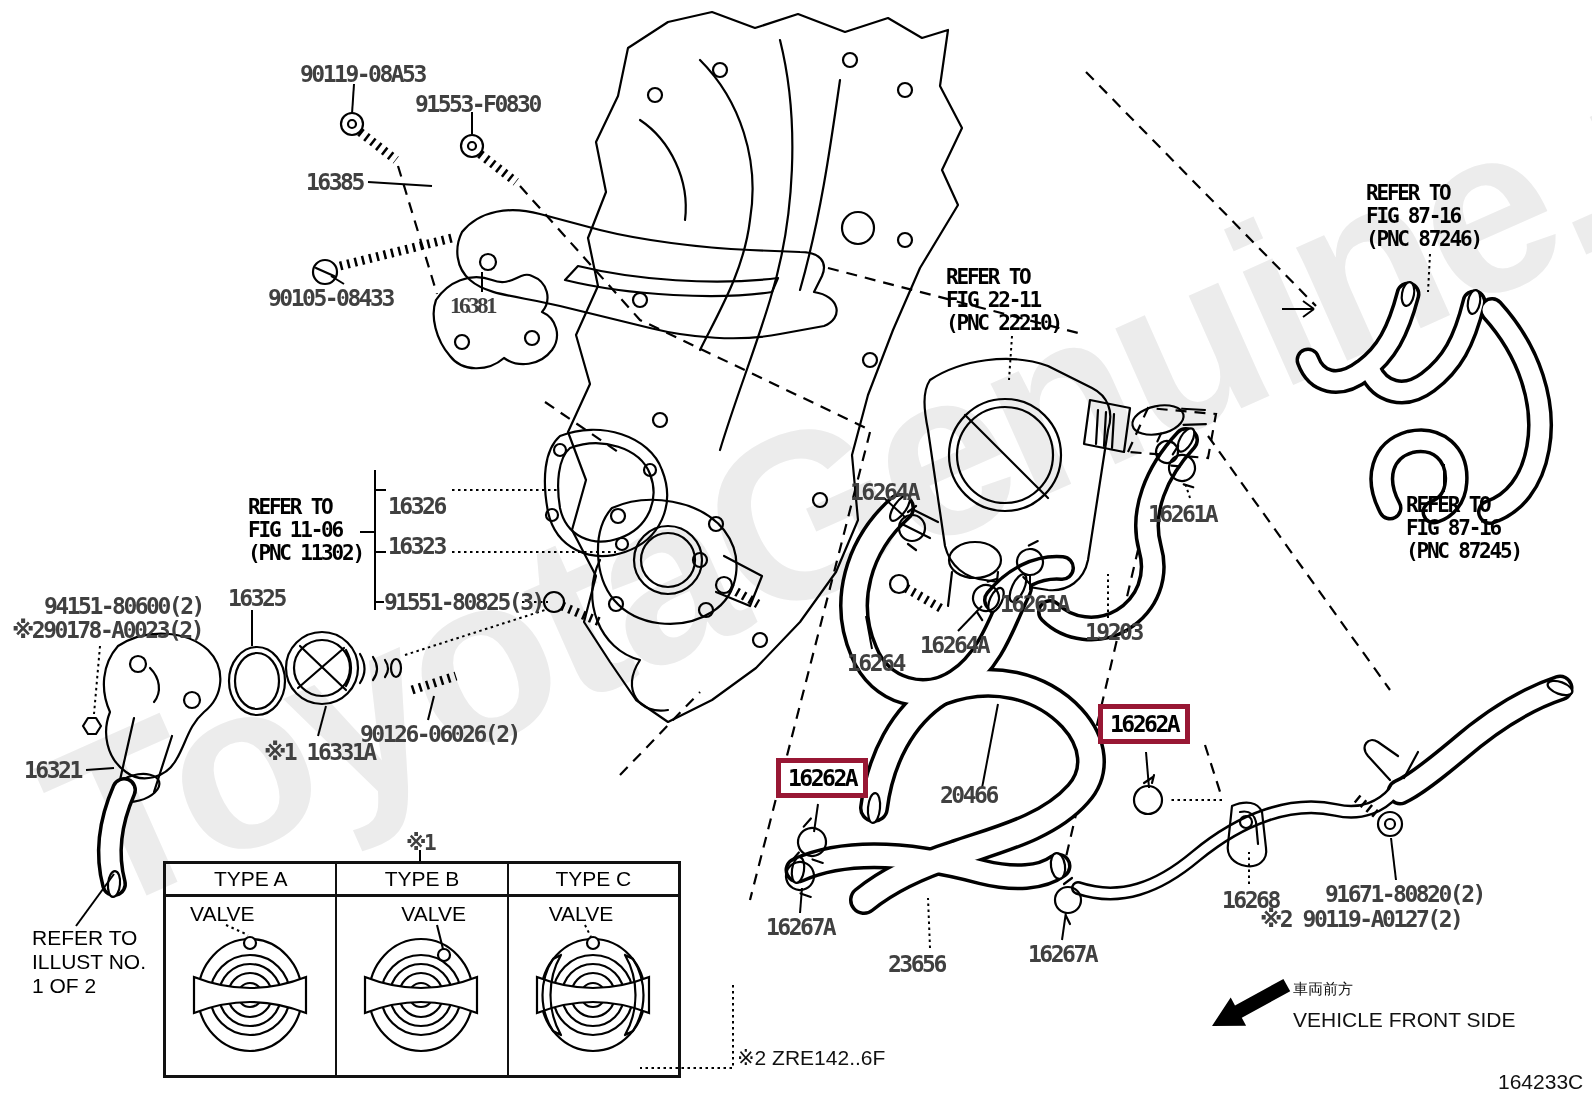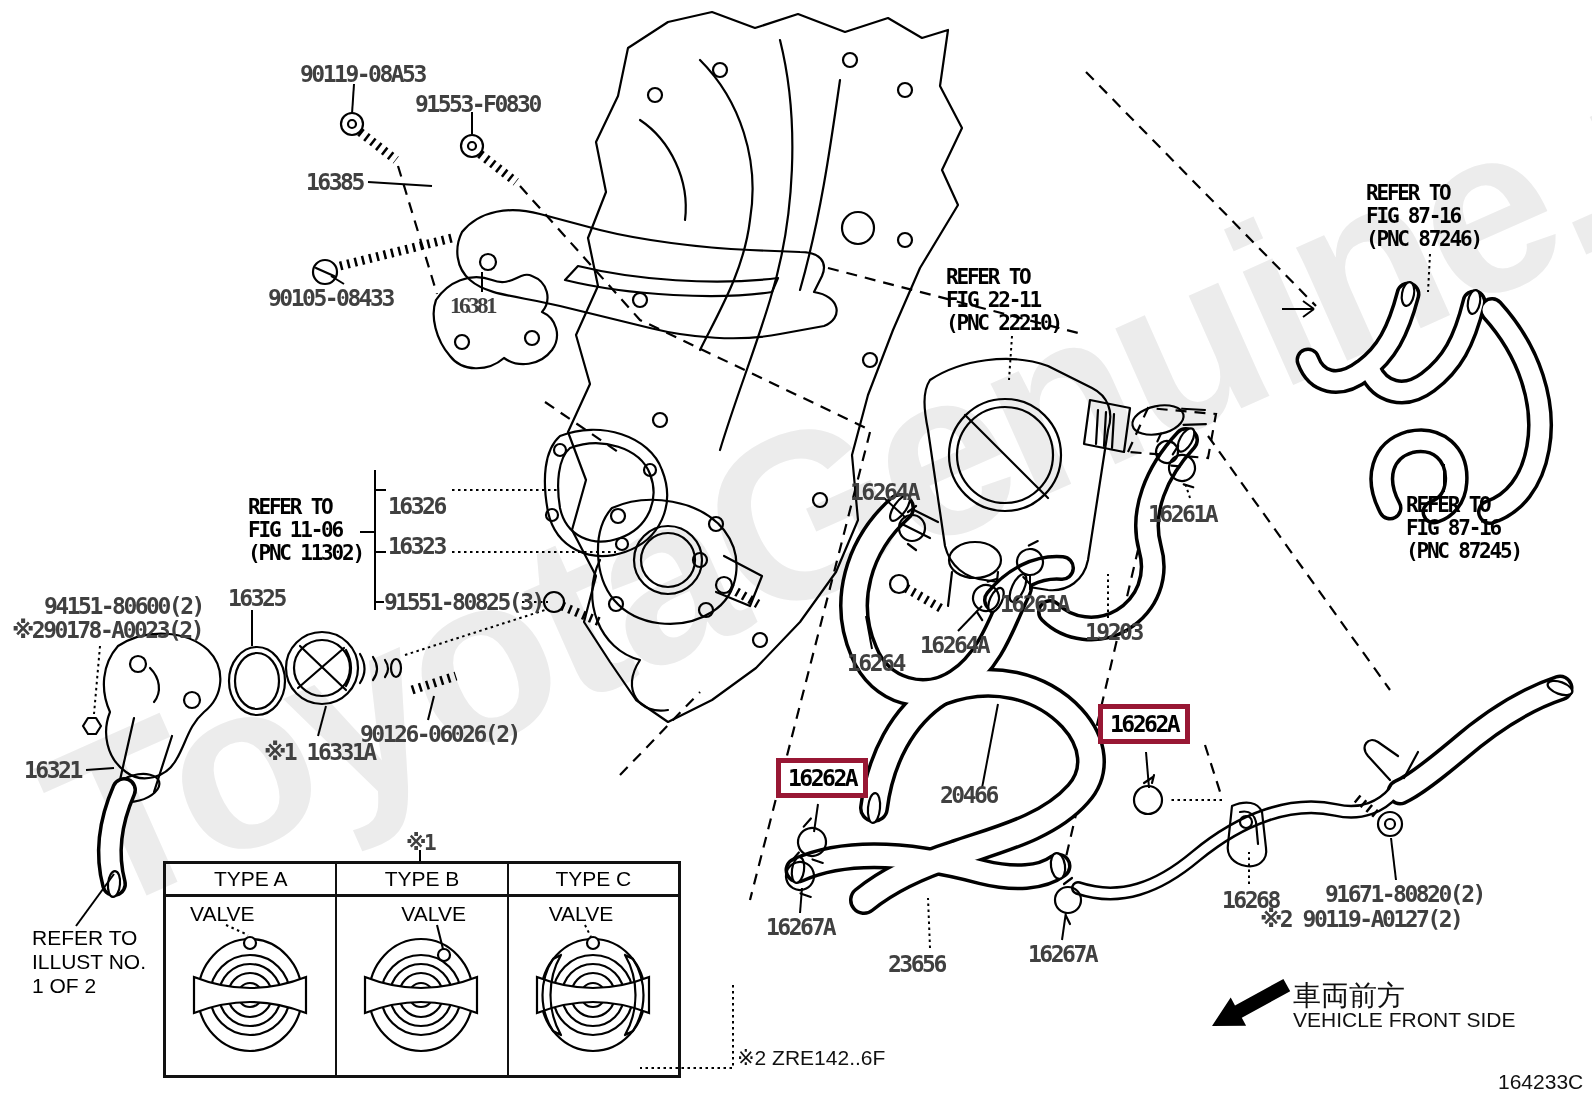--- a/index.html
+++ b/index.html
@@ -448,7 +448,7 @@
   </div>
 
   <div class="sansl" style="left:737px;top:1046px">※2 ZRE142..6F</div>
-  <div class="sansl" style="left:1293px;top:980px;font-size:28px">車両前方</div>
+  <div class="sansl" style="left:1293px;top:980px;font-size:15px">車両前方</div>
   <div class="sansl" style="left:1293px;top:1008px">VEHICLE FRONT SIDE</div>
   <div class="sansl" style="left:1498px;top:1070px">164233C</div>
 </div>

